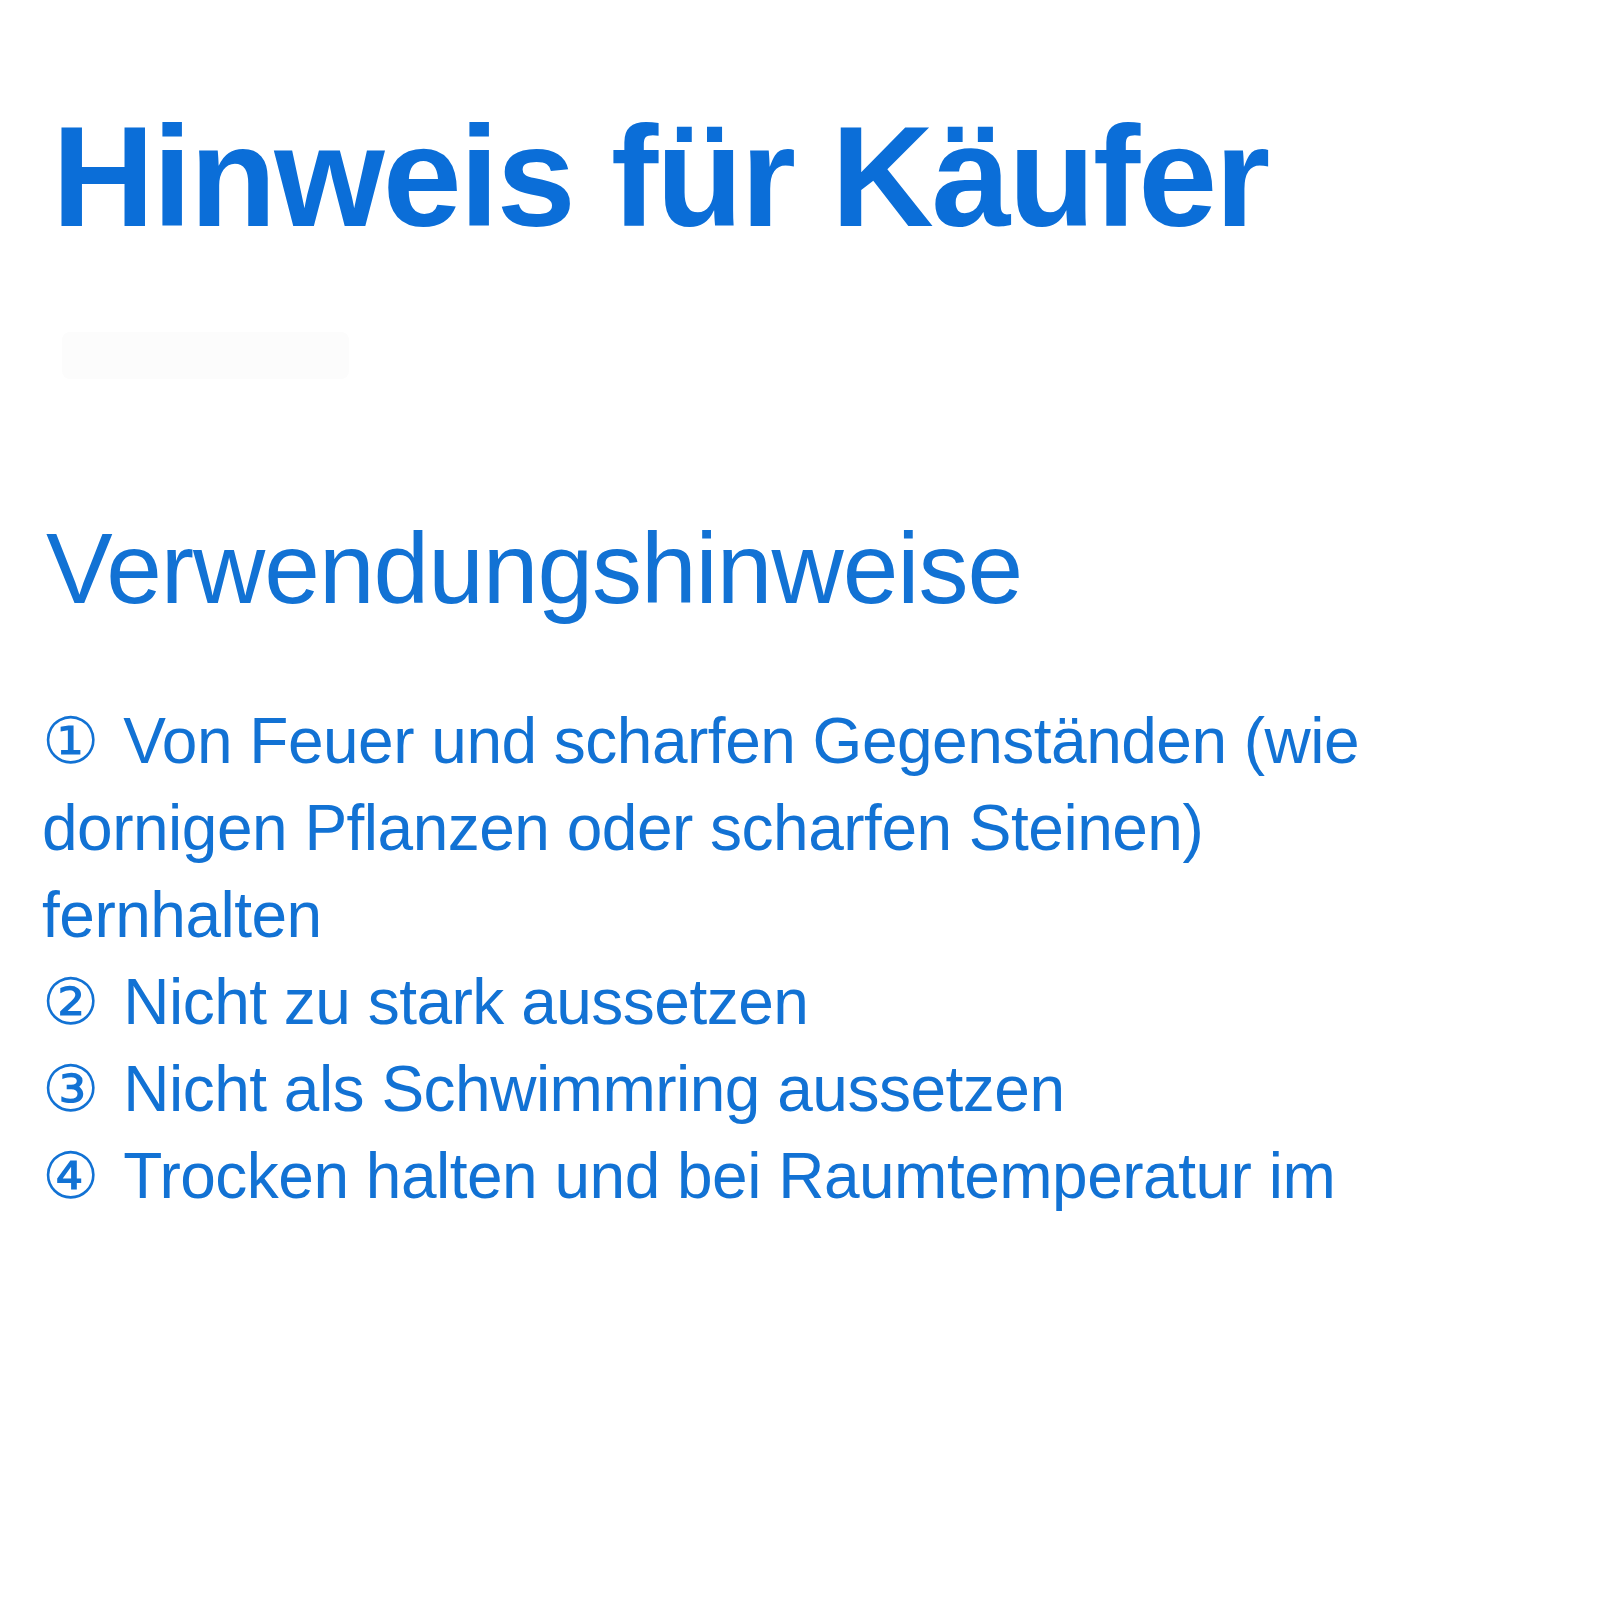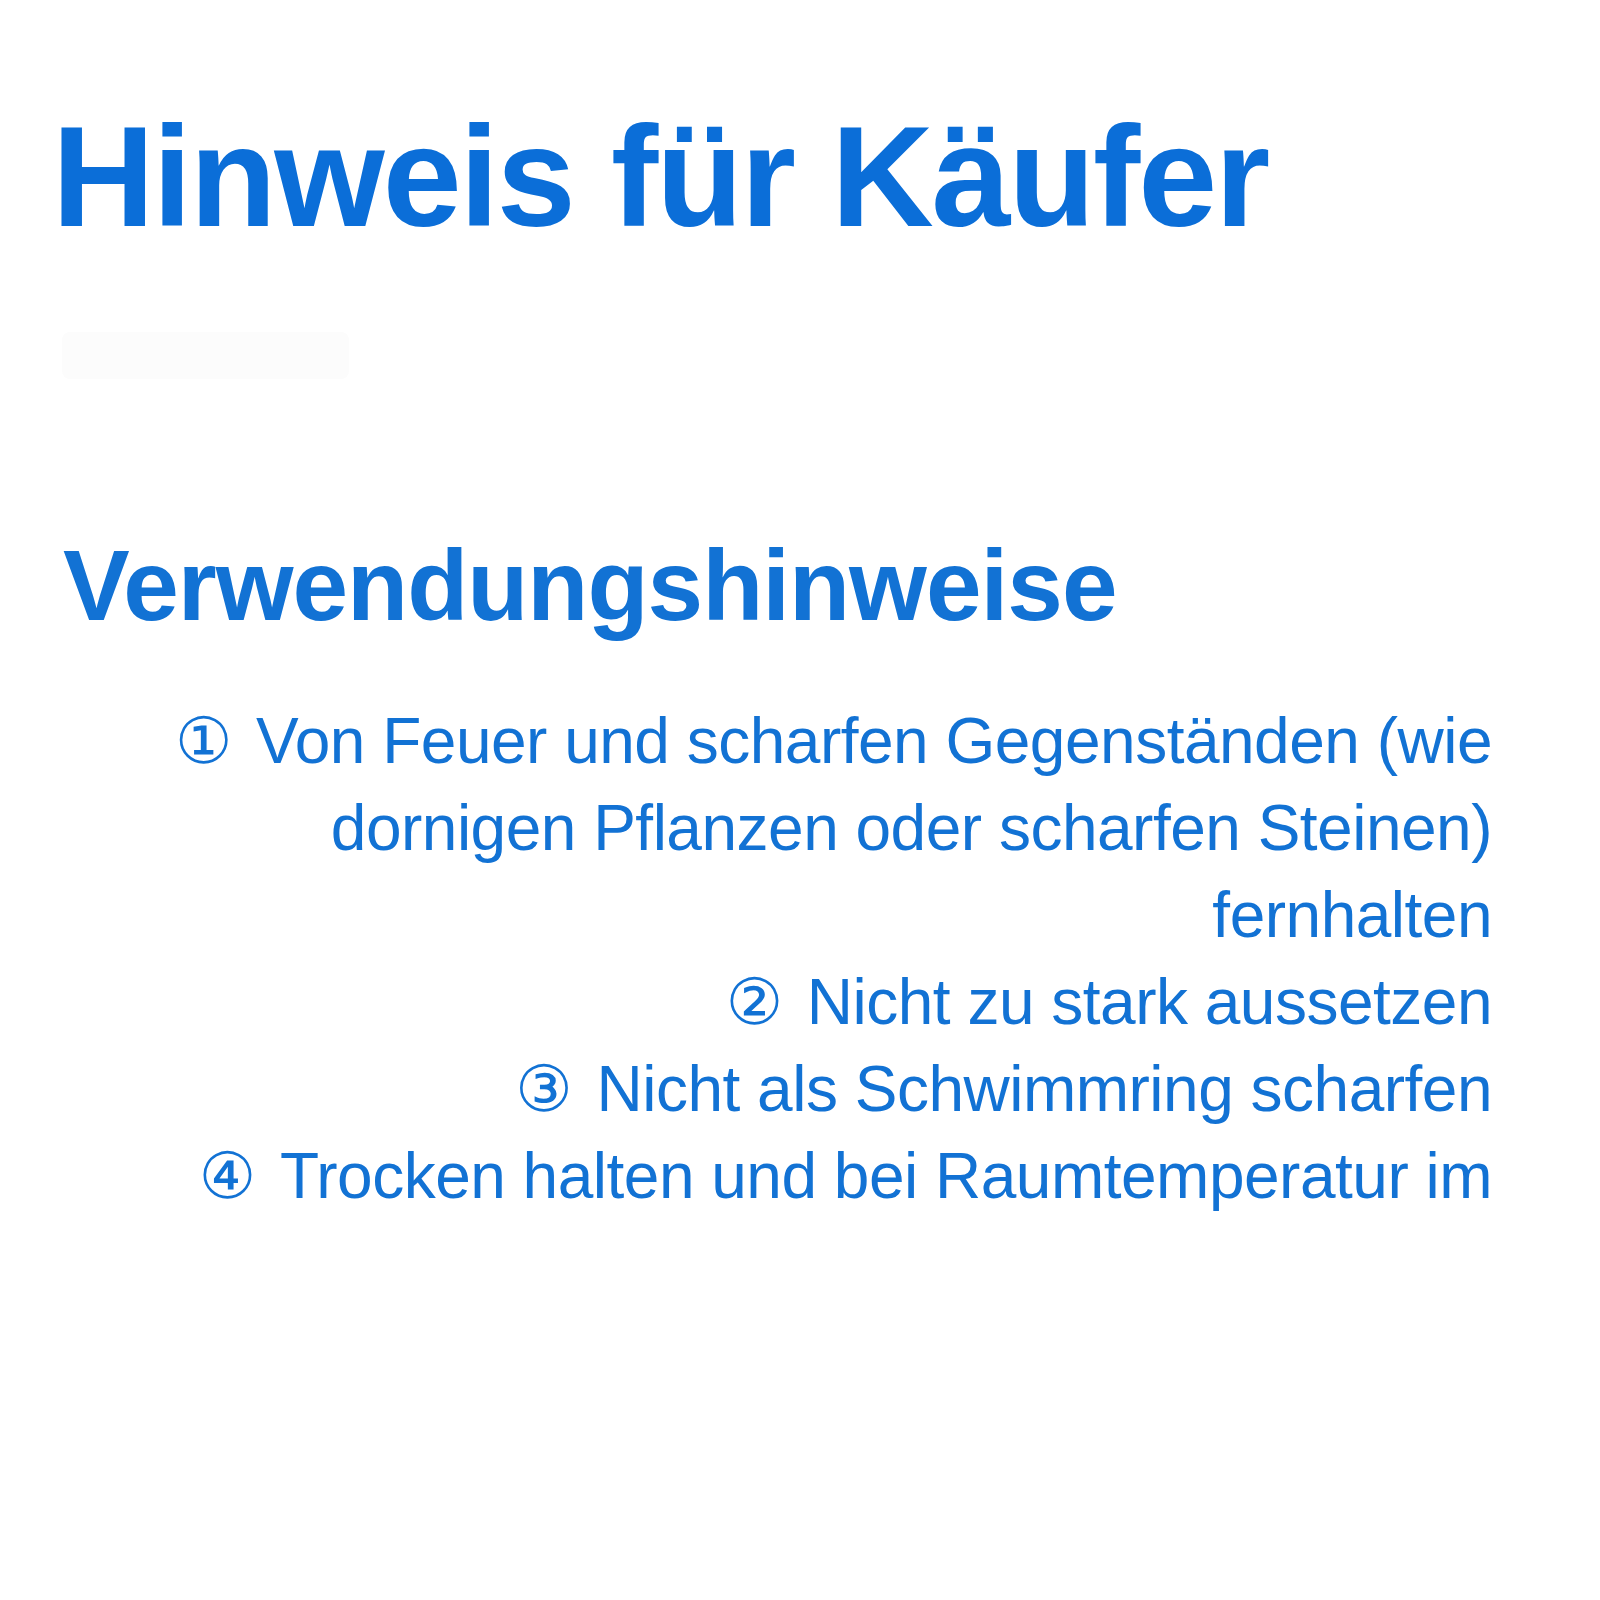--- a/index.html
+++ b/index.html
@@ -40,10 +40,10 @@
     position: absolute;
     left: 46px;
     top: 518px;
-    margin: 17px;
+    margin: 0;
     font-size: 100px;
     line-height: 1;
-    font-weight: 700;
+    font-weight: 400;
     letter-spacing: -0.01em;
     color: #1272d4;
     white-space: nowrap;

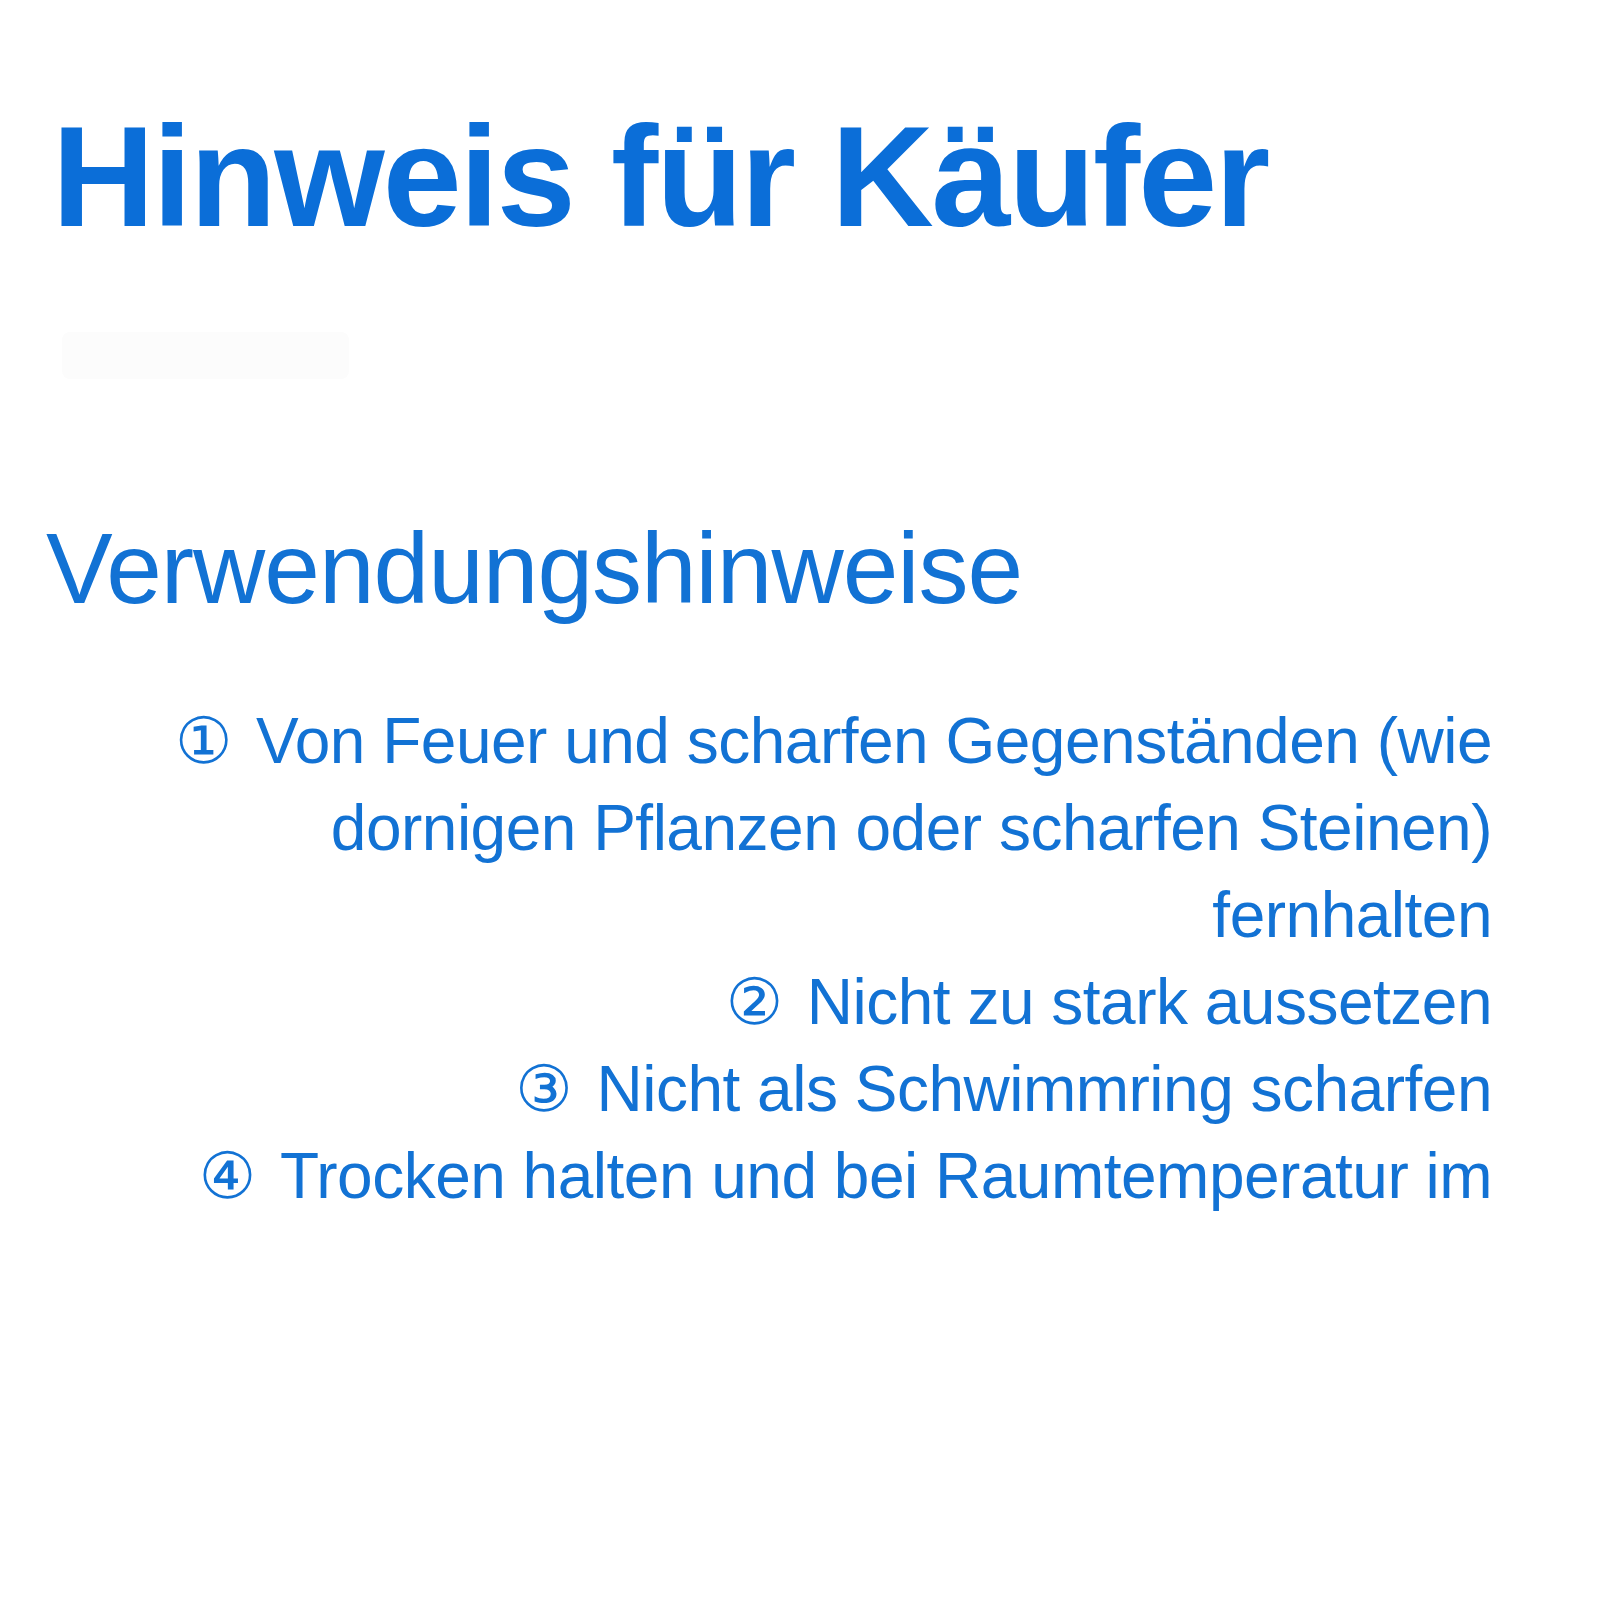--- a/index.html
+++ b/index.html
@@ -62,7 +62,6 @@
   .instruction-item {
     margin: 0;
     padding: 0;
-    text-align: right;
   }
   .item-marker {
     margin-right: 0.38em;

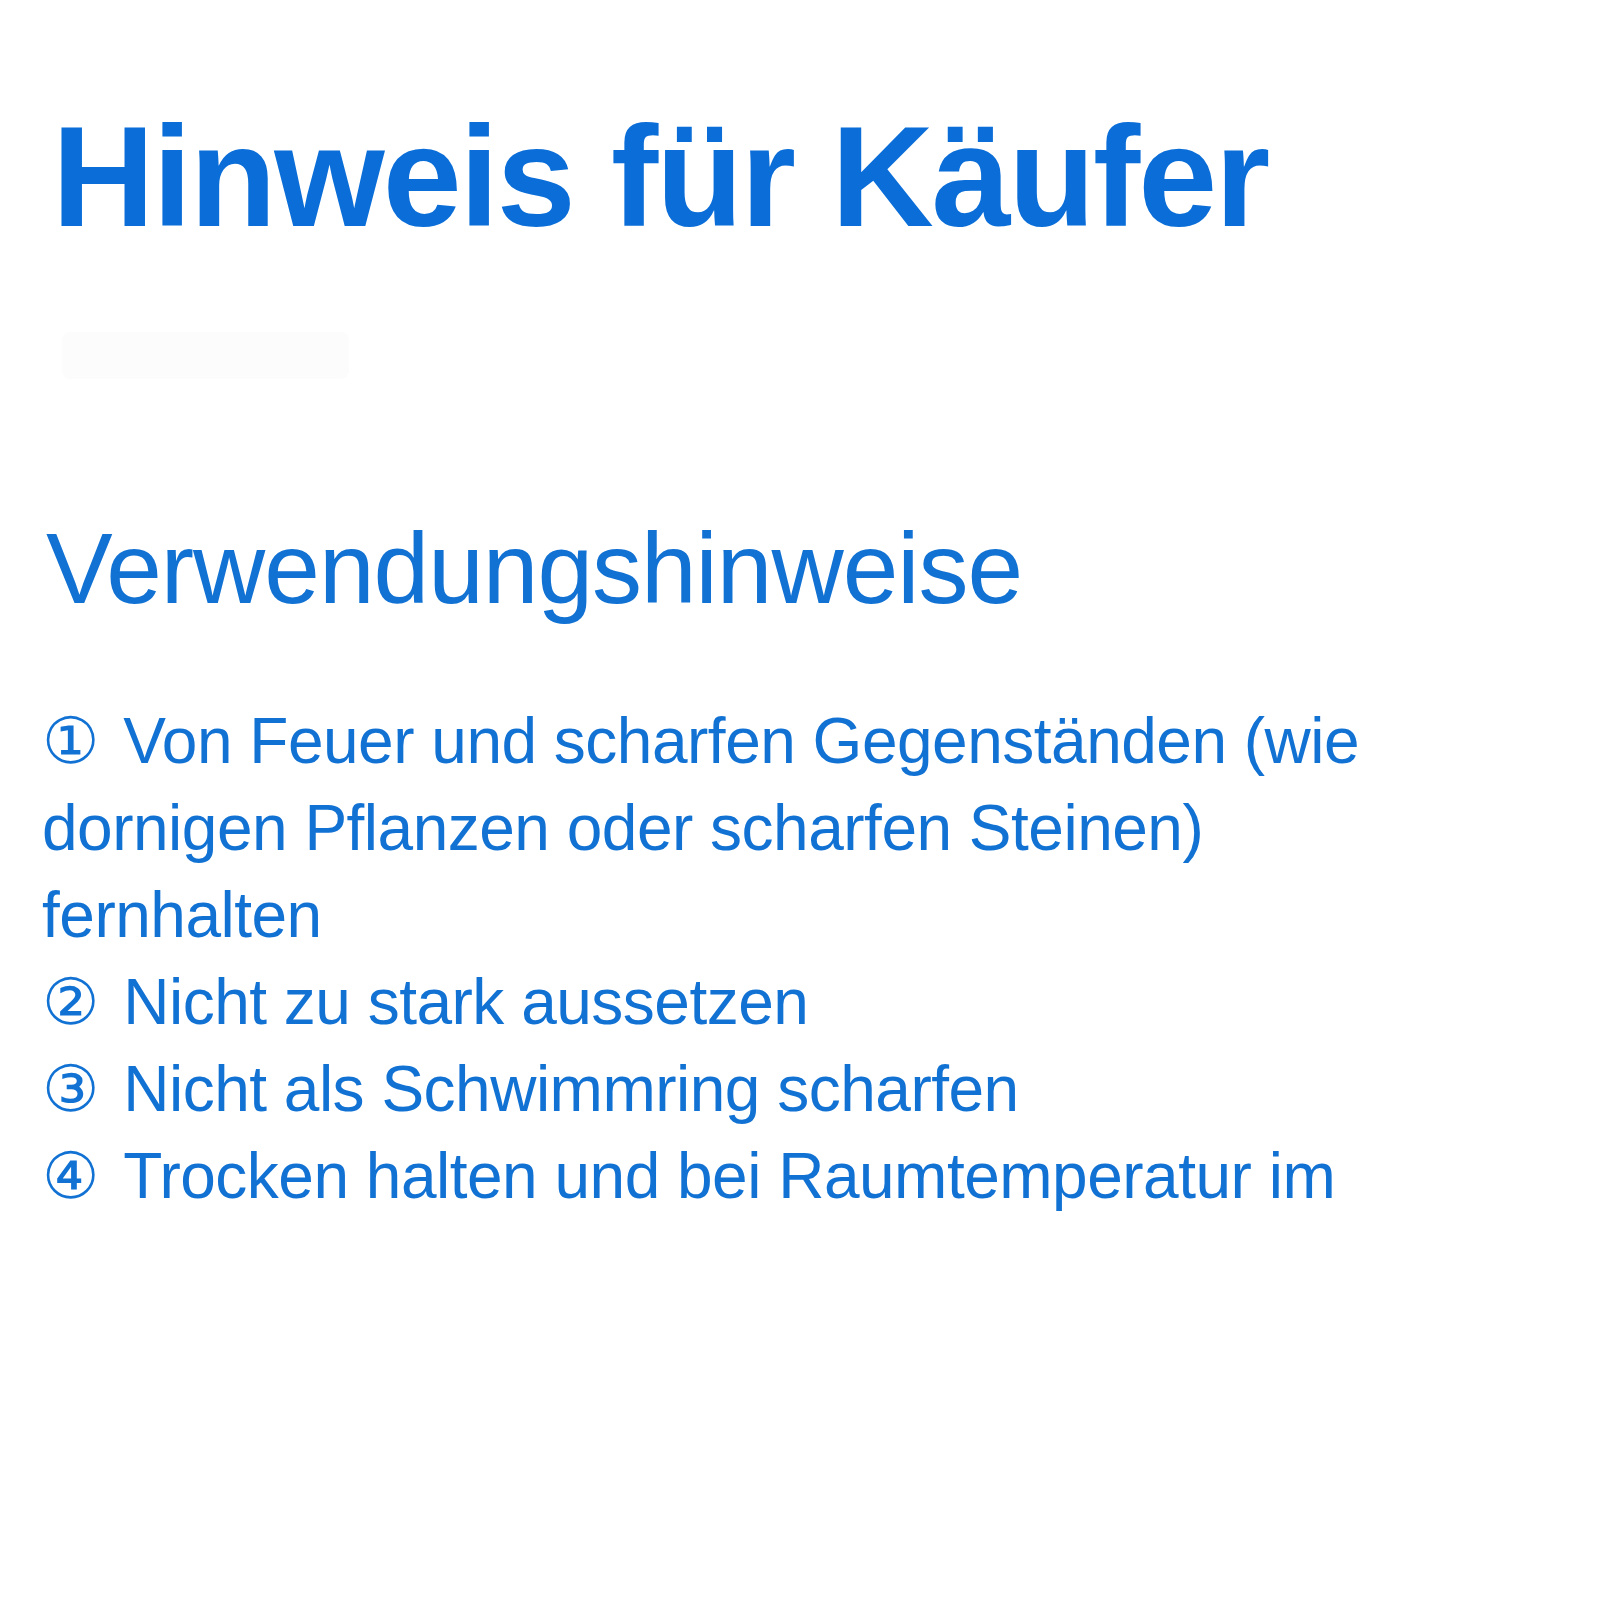--- a/index.html
+++ b/index.html
@@ -90,7 +90,7 @@
     </div>
 
     <div class="instruction-item">
-      <span class="item-marker">③</span><span>Nicht als Schwimmring scharfen</span>
+      <span class="item-marker">③</span><span>Nicht als Schwimmring aussetzen</span>
     </div>
 
     <div class="instruction-item">

